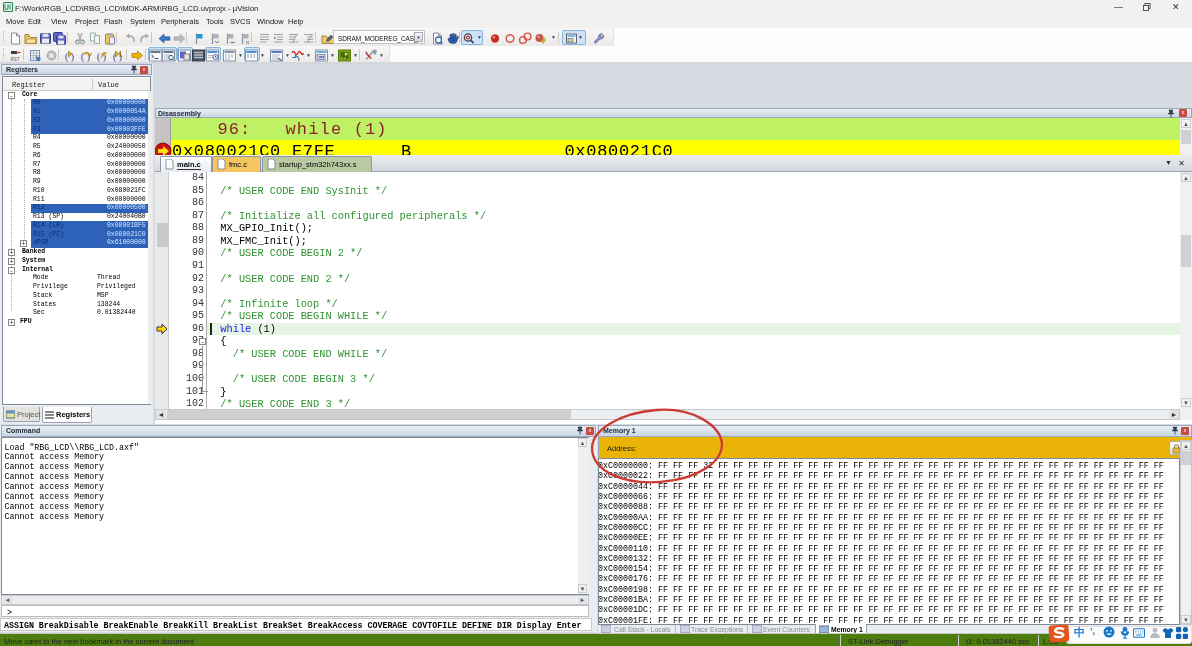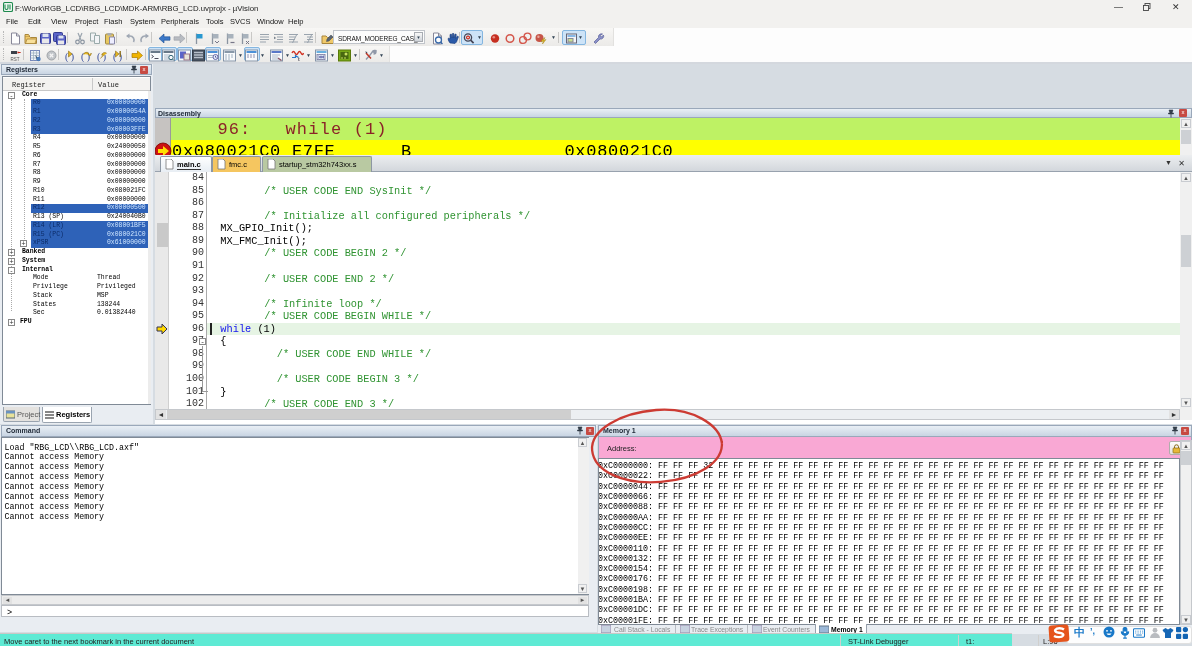--- a/index.html
+++ b/index.html
@@ -116,7 +116,7 @@
   <div class="abs winbtn" style="left:1172px;">✕</div>
 </div>
 <div class="abs" id="menubar">
-  <span style="left:6px">File</span>
+  <span style="left:6px">Move</span>
     <span style="left:28px">Edit</span>
     <span style="left:51px">View</span>
   <span style="left:75px">Project</span>

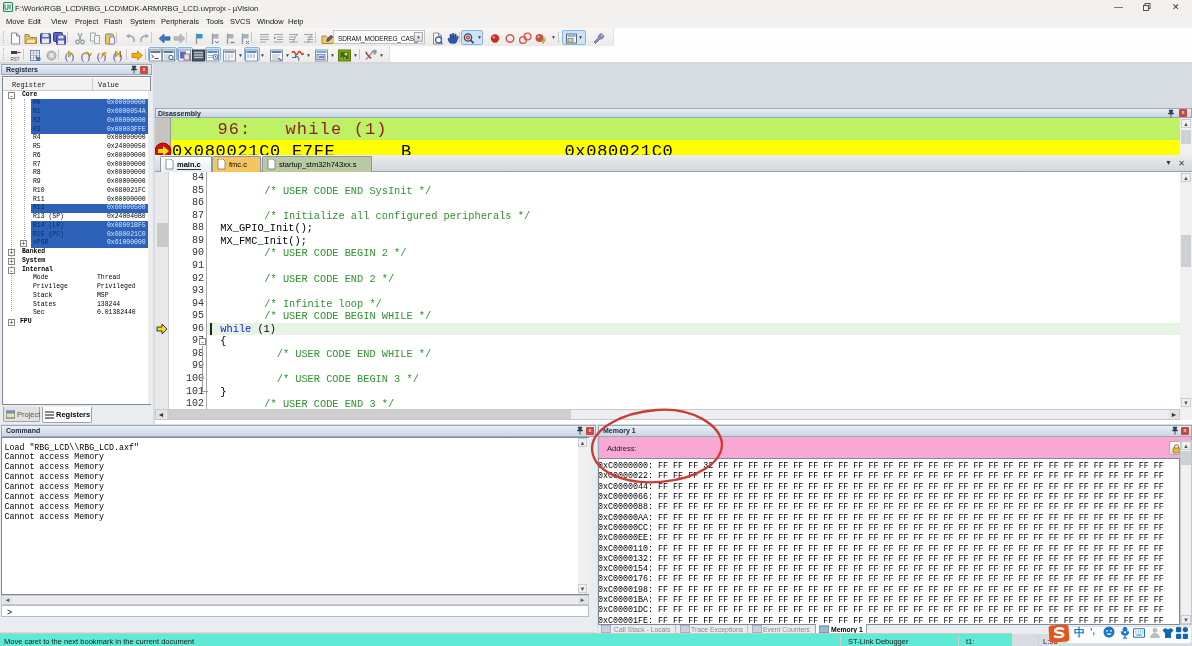--- a/index.html
+++ b/index.html
@@ -61,7 +61,7 @@
 #edhl96 { left:52px; top:150.8px; width:973px; height:12.6px; background:#e6f4e4; }
 #edscroll { left:0; top:237px; width:1025px; height:11px; background:#eceff2; border:1px solid #c5c8cc; }
 #edvs { left:1025px; top:0; width:12px; height:248px; background:#f0f0f0; }
-.cgreen { color:#2f9331;margin-left:44px; }
+.cgreen { color:#2f9331; }
 .cblue { color:#1414ee; }
 
 

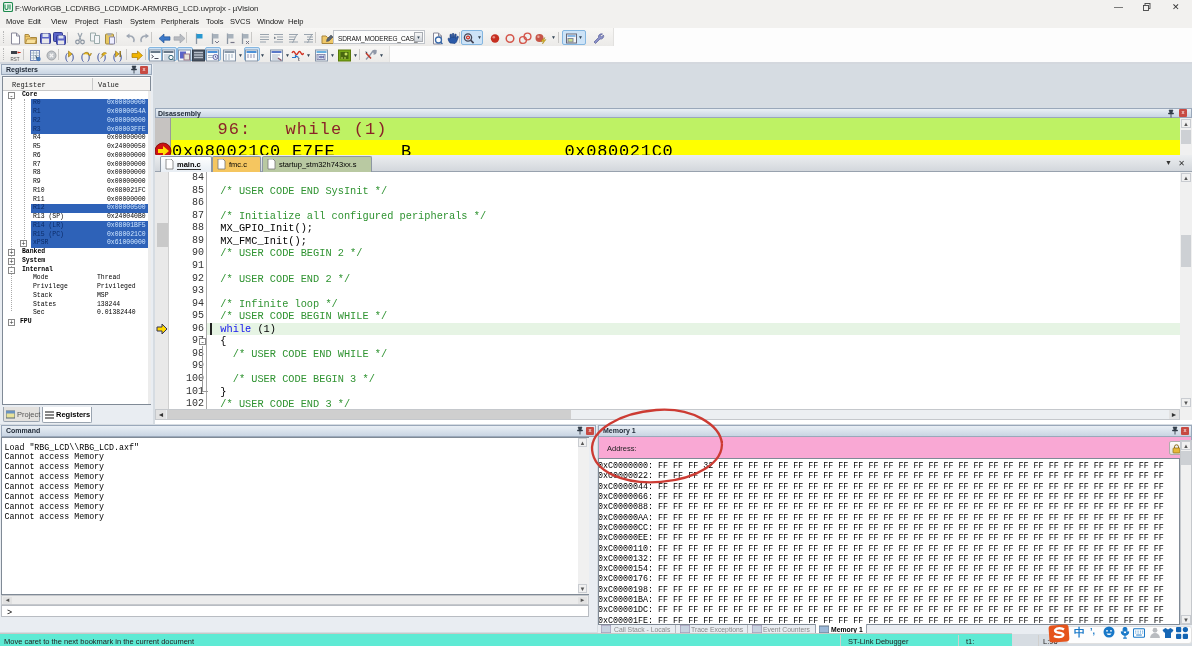--- a/index.html
+++ b/index.html
@@ -79,7 +79,7 @@
 #memwin { left:598px; top:425px; width:594px; height:209px; background:#e9edf2; }
 #memtitle { left:0; top:0; width:594px; height:12px; }
 #memtitle span { position:absolute; left:4px; top:1px; }
-#memaddr { left:0; top:12px; width:594px; height:21px; background:#f9a8d4; border-left:1px solid #98a8ba; border-right:1px solid #98a8ba; }
+#memaddr { left:0; top:12px; width:594px; height:21px; background:#eab308; border-left:1px solid #98a8ba; border-right:1px solid #98a8ba; }
 #memaddrin { position:absolute; left:38px; top:5px; width:528px; height:13px; background:#fff; border:1px solid #889; font-size:7.2px; color:#222; }
 #memdump { left:0; top:33px; width:582px; height:167px; background:#fff; border:1px solid #808a96; overflow:hidden; }
 #memrows { position:absolute; left:-1px; top:2px; font-family:"Liberation Mono",monospace; font-size:8.35px; line-height:10.32px; white-space:pre; color:#000; }

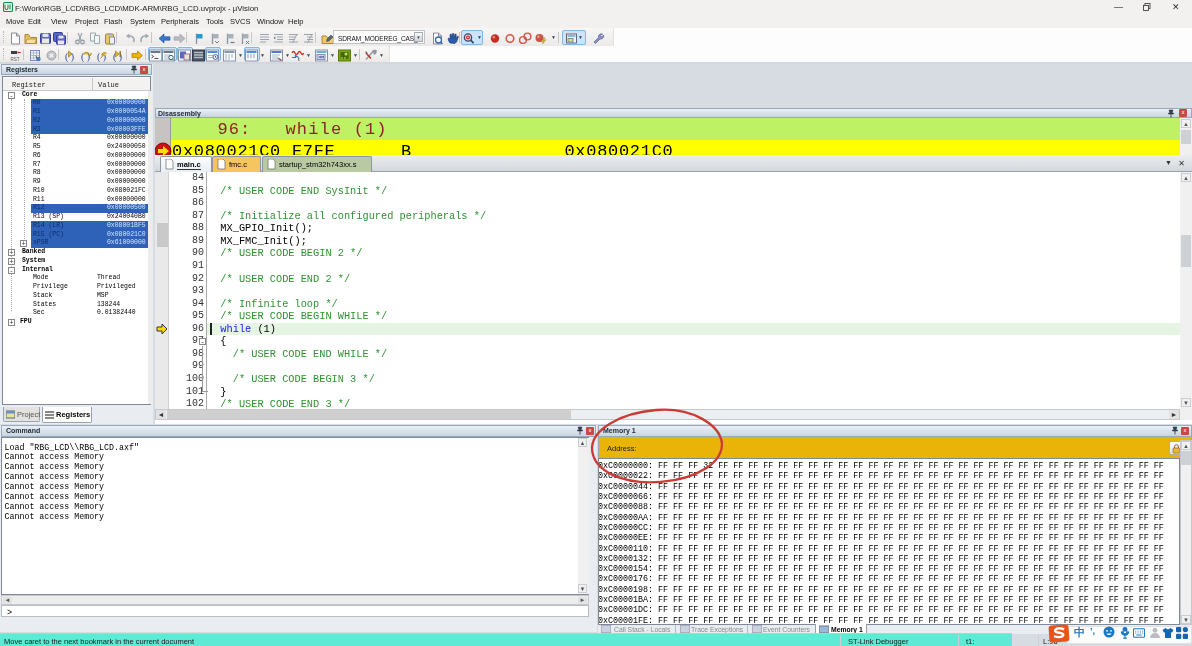--- a/index.html
+++ b/index.html
@@ -649,6 +649,7 @@
   <div class="abs" id="cmdprompt">
       <span style="position:absolute;left:5px;top:2px">&gt;</span>
     </div>
+  <div class="abs" id="cmdassign"><span style="position:absolute;left:3px;top:2px">ASSIGN BreakDisable BreakEnable BreakKill BreakList BreakSet BreakAccess COVERAGE COVTOFILE DEFINE DIR Display Enter</span></div>
 </div>
 
 <div class="abs" id="memwin">

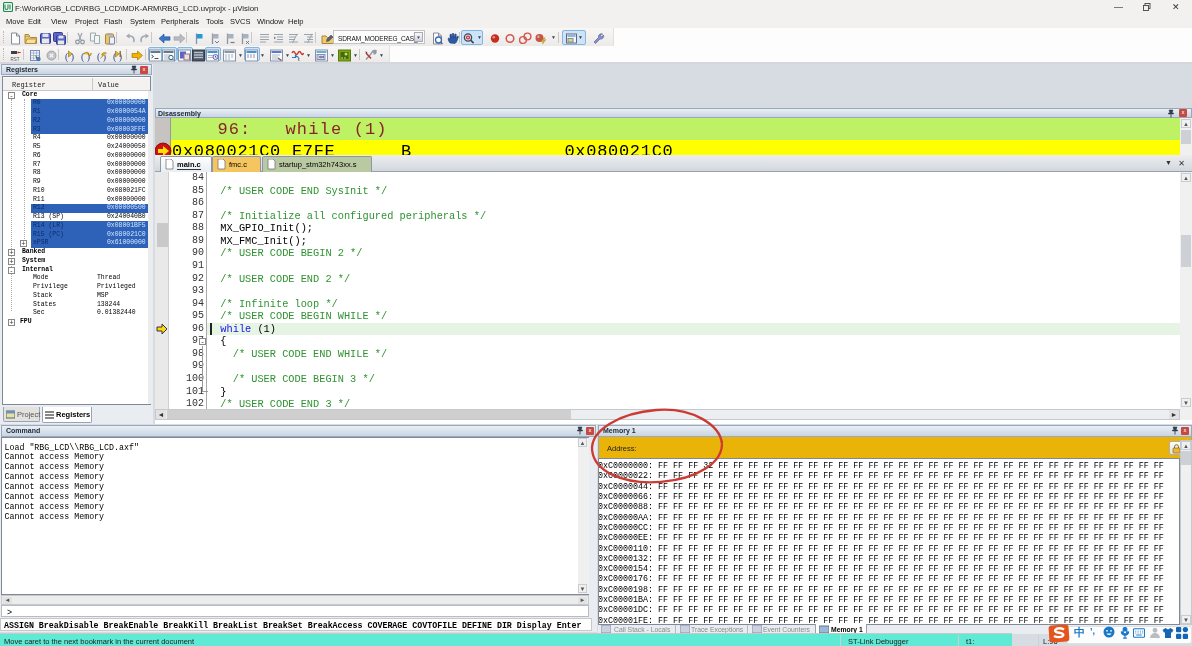--- a/index.html
+++ b/index.html
@@ -88,7 +88,7 @@
 .mtab { position:absolute; top:0; height:10px; }
 
 
-#statusbar { left:0; top:633px; width:1012px; height:13px; background:#5eead4; border-top:1px solid #c9c8c6; font-size:7.5px; color:#222; }
+#statusbar { left:0; top:633px; width:1192px; height:13px; background:#4d7c0f; border-top:1px solid #c9c8c6; font-size:7.5px; color:#222; }
 #statusbar span { position:absolute; top:3px; }
 
 

